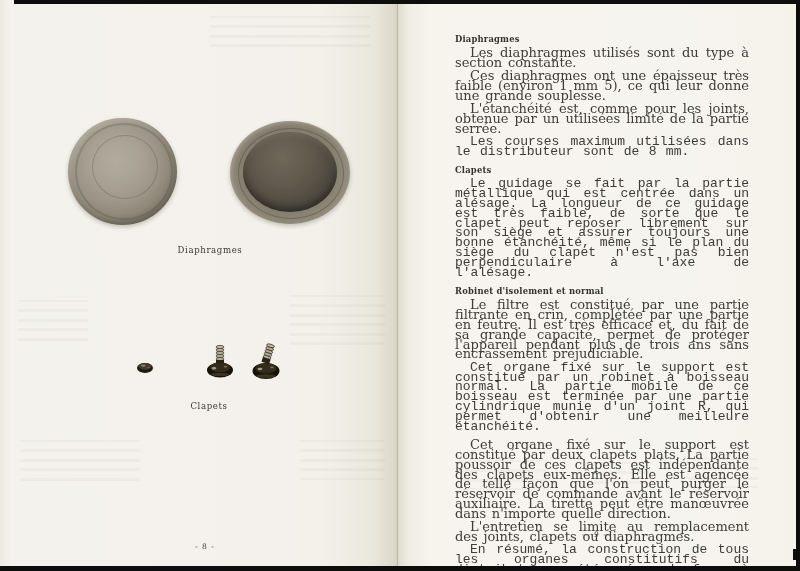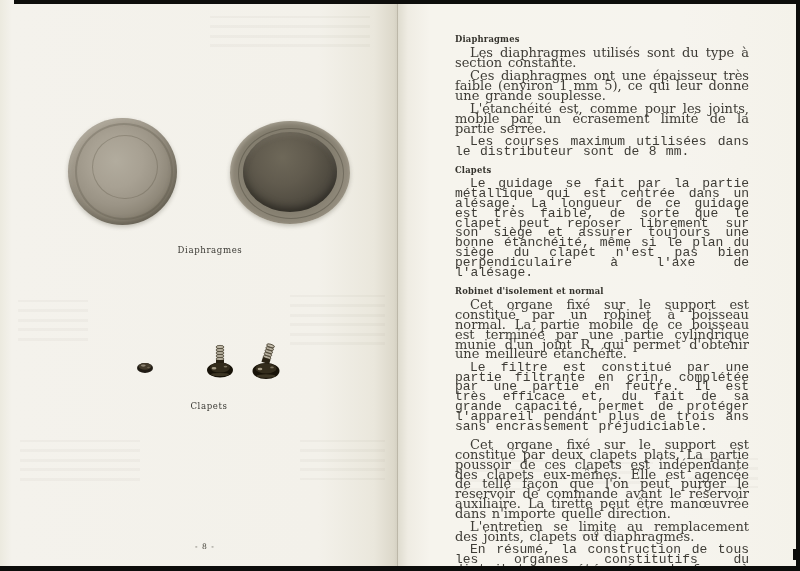--- a/index.html
+++ b/index.html
@@ -167,7 +167,7 @@
         <h3 class="section-heading">Diaphragmes</h3>
         <p class="para">Les diaphragmes utilisés sont du type à section constante.</p>
         <p class="para">Ces diaphragmes ont une épaisseur très faible (environ 1 mm 5), ce qui leur donne une grande souplesse.</p>
-        <p class="para">L'étanchéité est, comme pour les joints, mobile par un écrasement limité de la partie serrée.</p>
+        <p class="para">L'étanchéité est, comme pour les joints, obtenue par un utilisées limité de la partie serrée.</p>
         <p class="para">Les courses maximum utilisées dans le distributeur sont de 8 mm.</p>
       </div>
 

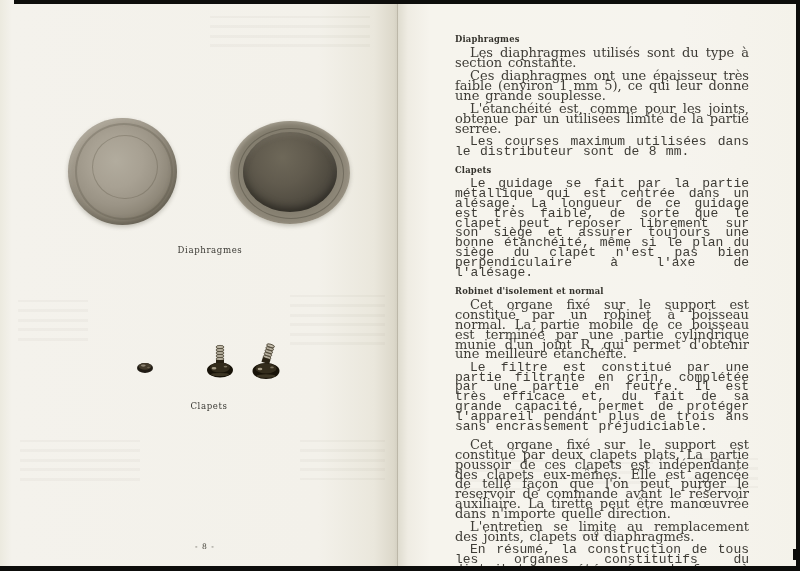--- a/index.html
+++ b/index.html
@@ -178,8 +178,8 @@
 
       <div class="section">
         <h3 class="section-heading">Robinet d'isolement et normal</h3>
+        <p class="para">Le filtre est constitué par une partie filtrante en crin, complétée par une partie en feutre. Il est très efficace et, du fait de sa grande capacité, permet de protéger l'appareil pendant plus de trois ans sans encrassement préjudiciable.</p>
         <p class="para">Cet organe fixé sur le support est constitué par un robinet à boisseau normal. La partie mobile de ce boisseau est terminée par une partie cylindrique munie d'un joint R, qui permet d'obtenir une meilleure étanchéité.</p>
-        <p class="para">Le filtre est constitué par une partie filtrante en crin, complétée par une partie en feutre. Il est très efficace et, du fait de sa grande capacité, permet de protéger l'appareil pendant plus de trois ans sans encrassement préjudiciable.</p>
       </div>
 
       <div class="section">

